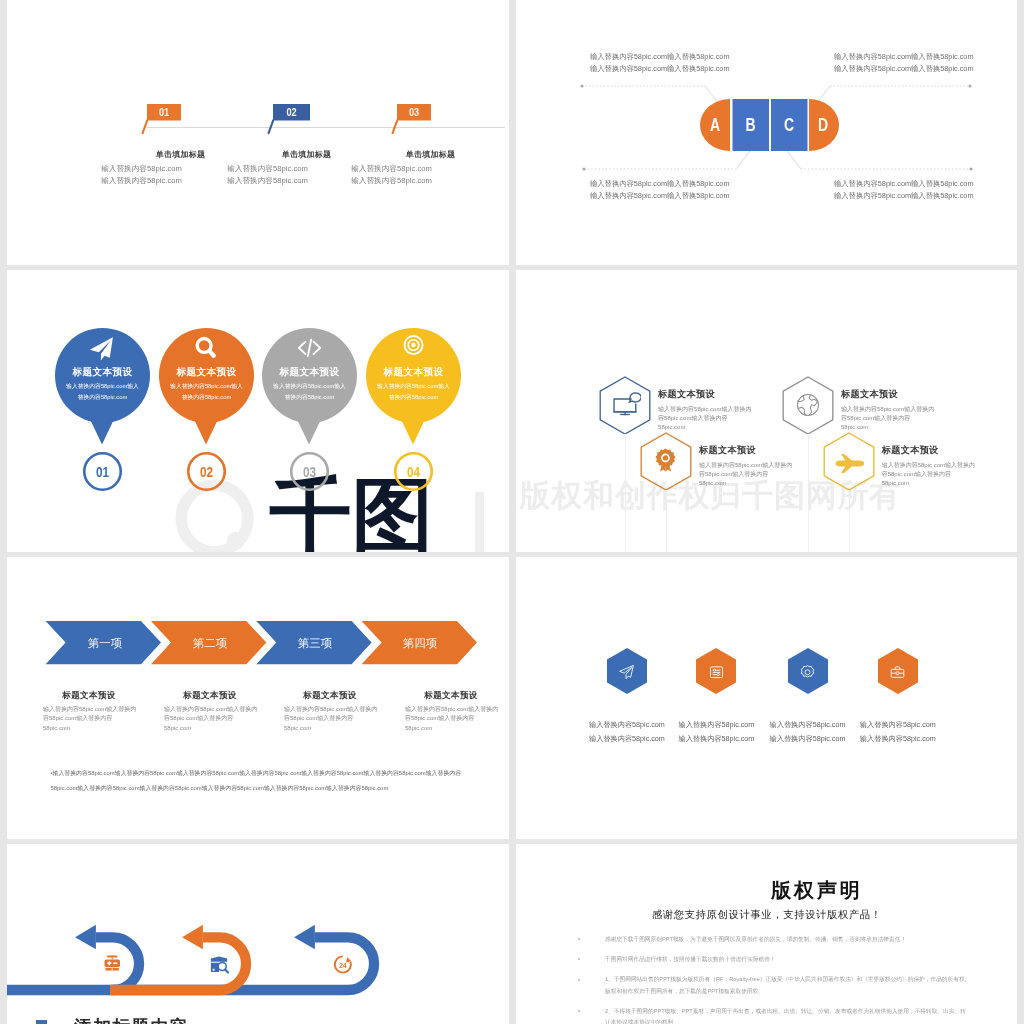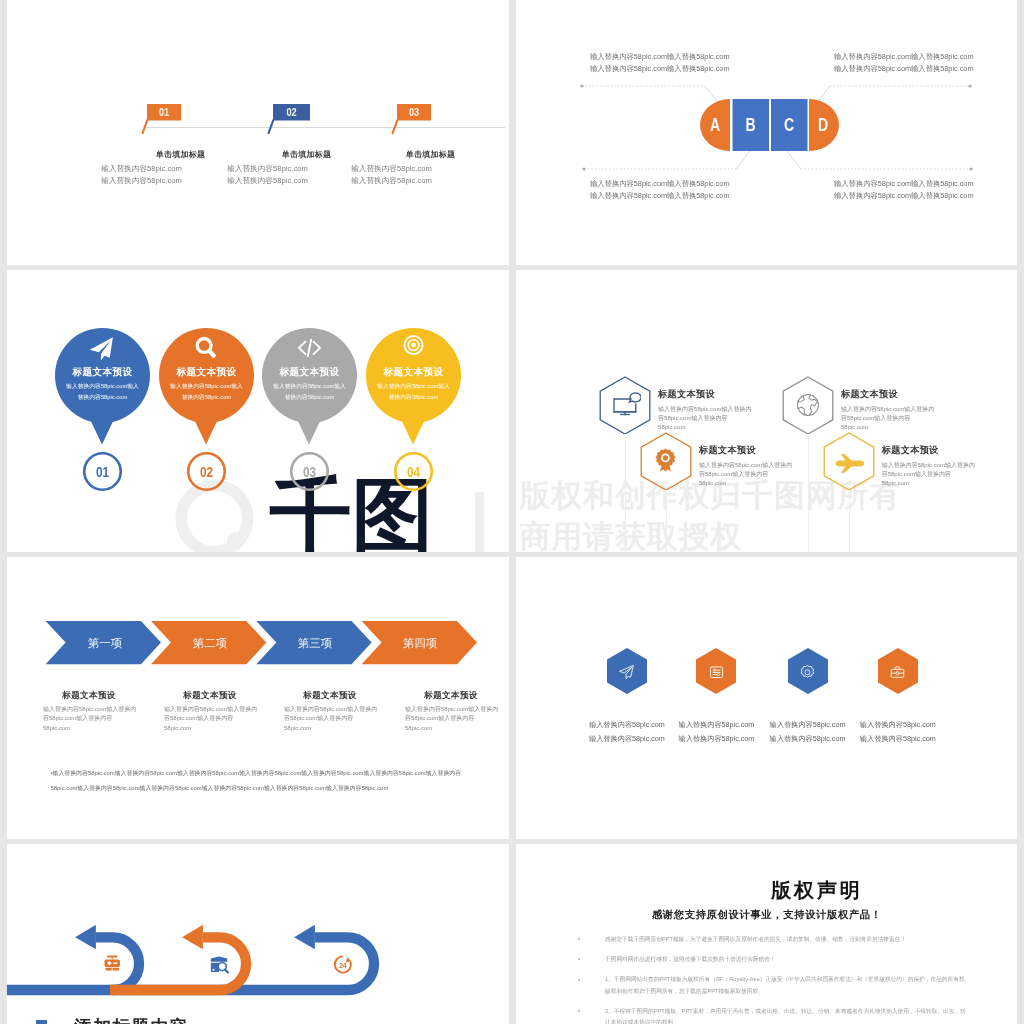--- a/index.html
+++ b/index.html
@@ -292,7 +292,6 @@
     <div class="s4-vl" style="left:332.7px;top:220.8px;height:62px;"></div>
     <div class="wm2">
       <div class="wm2-l">版权和创作权归千图网所有</div>
-      <div class="wm2-l">商用请获取授权</div>
     </div>
     <div class="s4-cell" style="left:83.1px;top:106.4px;">
       <svg class="s4-hex h-blue" viewBox="0 0 52 58">

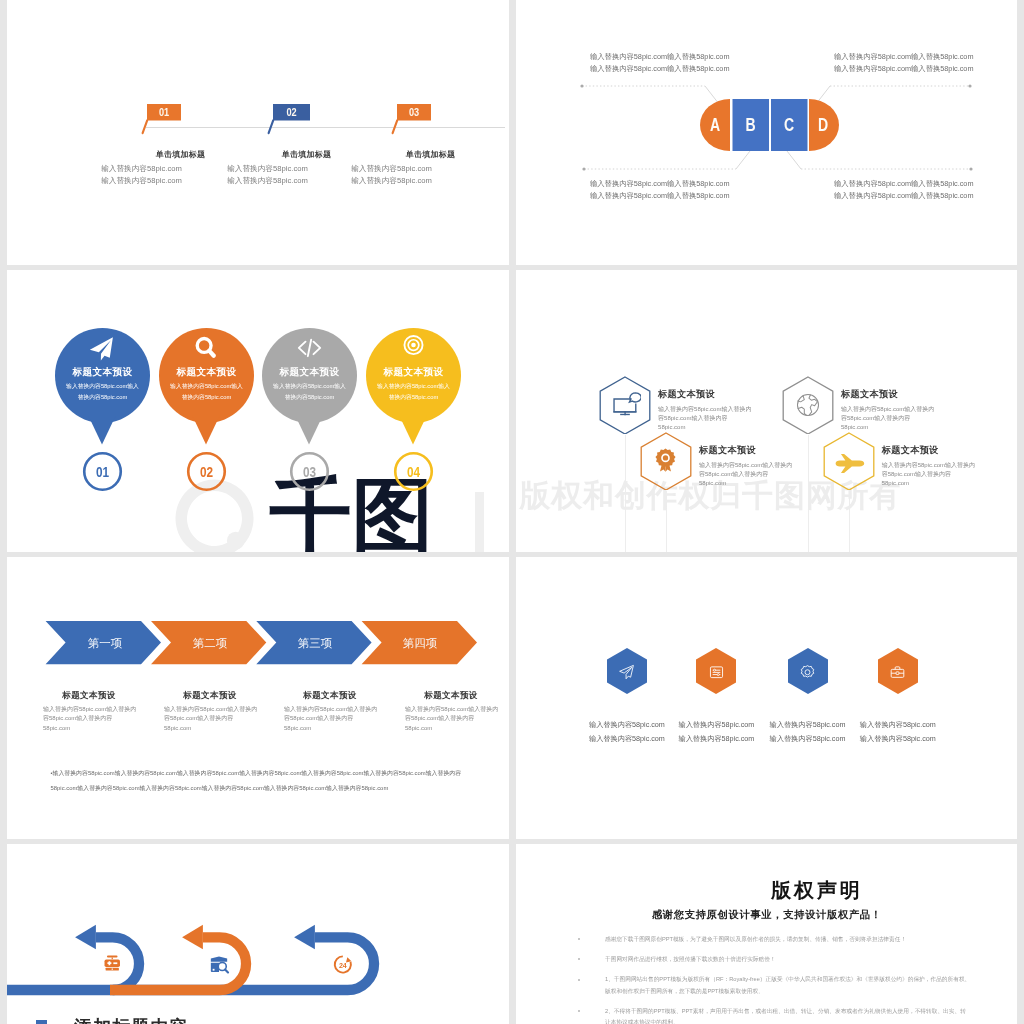--- a/index.html
+++ b/index.html
@@ -104,7 +104,7 @@
 
   
   .s8-title{position:absolute;left:0;top:33px;width:599px;text-align:center;font-size:20px;font-weight:bold;color:#141414;letter-spacing:2.8px;text-indent:2.8px;}
-  .s8-sub{position:absolute;left:0;top:64px;width:501px;text-align:center;font-size:10.3px;font-weight:bold;color:#222;letter-spacing:.65px;text-indent:.65px;}
+  .s8-sub{position:absolute;left:0;top:64px;width:501px;text-align:center;font-size:10.3px;font-weight:normal;color:#222;letter-spacing:.65px;text-indent:.65px;}
   .s8-list{position:absolute;left:55px;top:90px;width:400px;}
   .s8-li{position:relative;padding-left:34px;margin-bottom:8.5px;}
   .s8-dot{position:absolute;left:7px;top:4.4px;width:2px;height:2px;border-radius:50%;background:#b5b5b5;}

